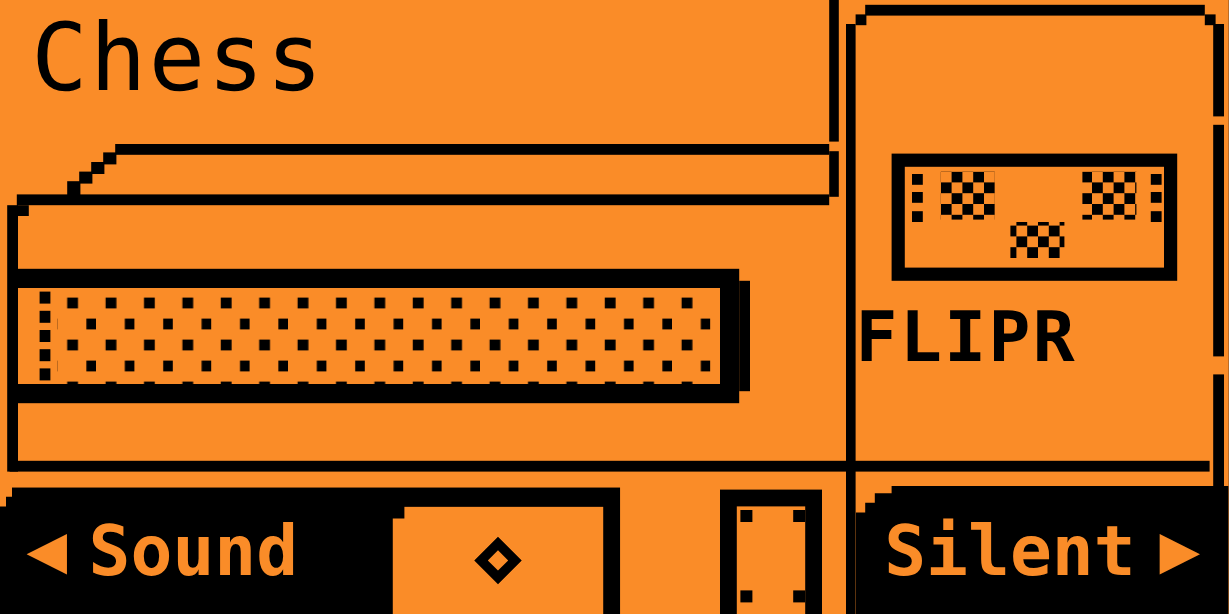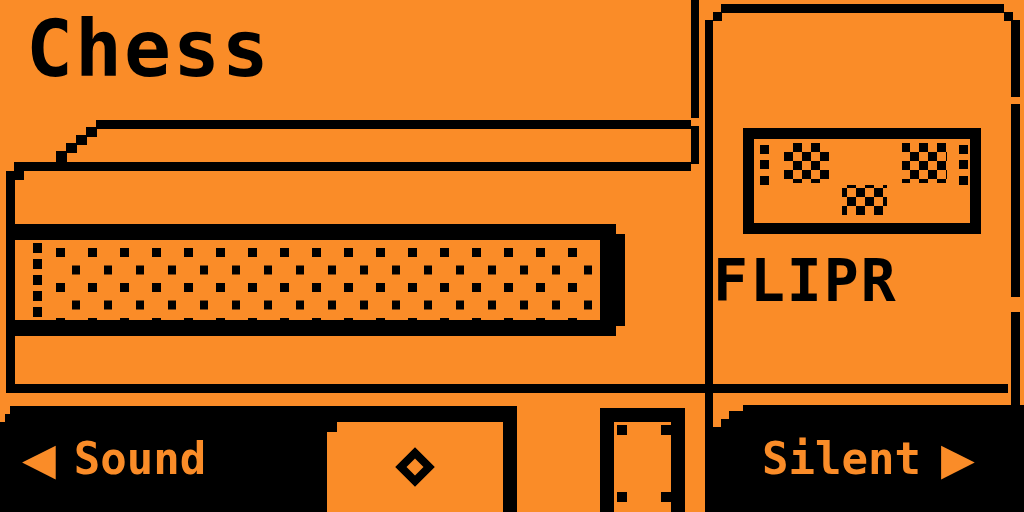--- a/index.html
+++ b/index.html
@@ -16,7 +16,7 @@
 
   .title {
     position:absolute; left:26px; top:10px;
-    font-size:78px; font-weight:700; letter-spacing:2px;
+    font-size:78px; font-weight:400; letter-spacing:2px;
     color:var(--ink); line-height:1;
   }
   .version {

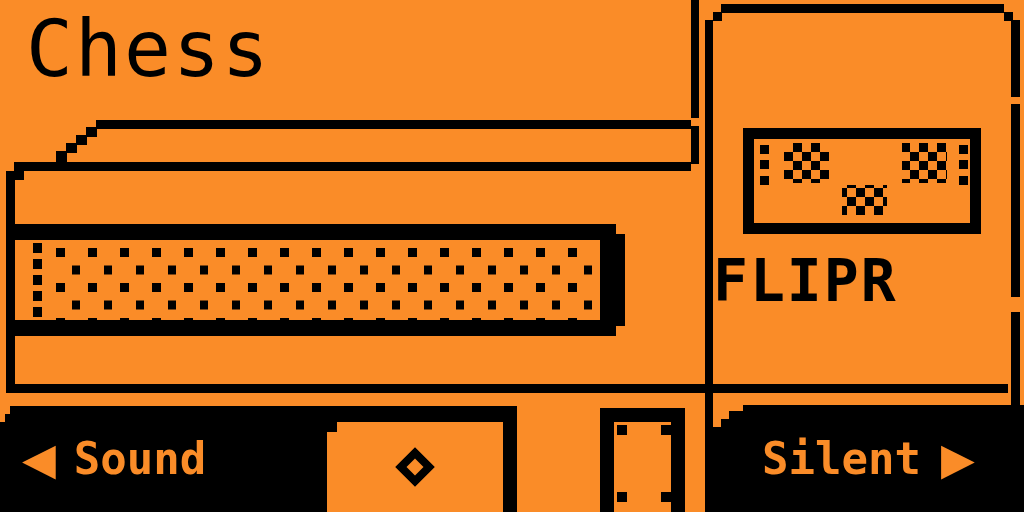--- a/index.html
+++ b/index.html
@@ -33,7 +33,7 @@
     position:absolute; background:var(--ink);
     display:flex; align-items:center; color:var(--orange);
   }
-  .tab .label { font-size:44px; font-weight:700; line-height:1; }
+  .tab .label { font-size:58px; font-weight:700; line-height:1; }
   .tab .arrow { font-family:"DejaVu Sans", sans-serif; font-size:44px; line-height:1; }
 
   #sound-tab {

